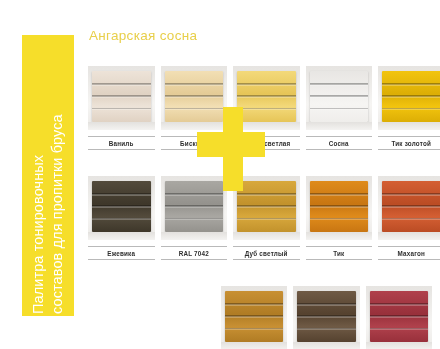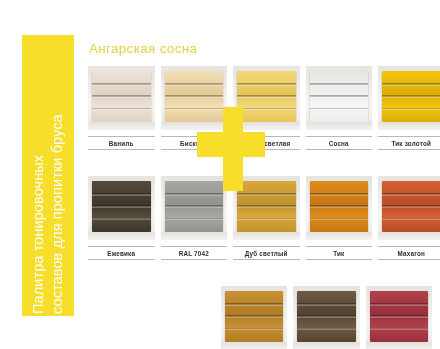--- a/index.html
+++ b/index.html
@@ -42,7 +42,7 @@
   
   .heading{
     position:absolute;
-    left:89px; top:41px;
+    left:89px; top:28px;
     color:#e8cf4a;
     font-size:13.5px;
     font-weight:400;

